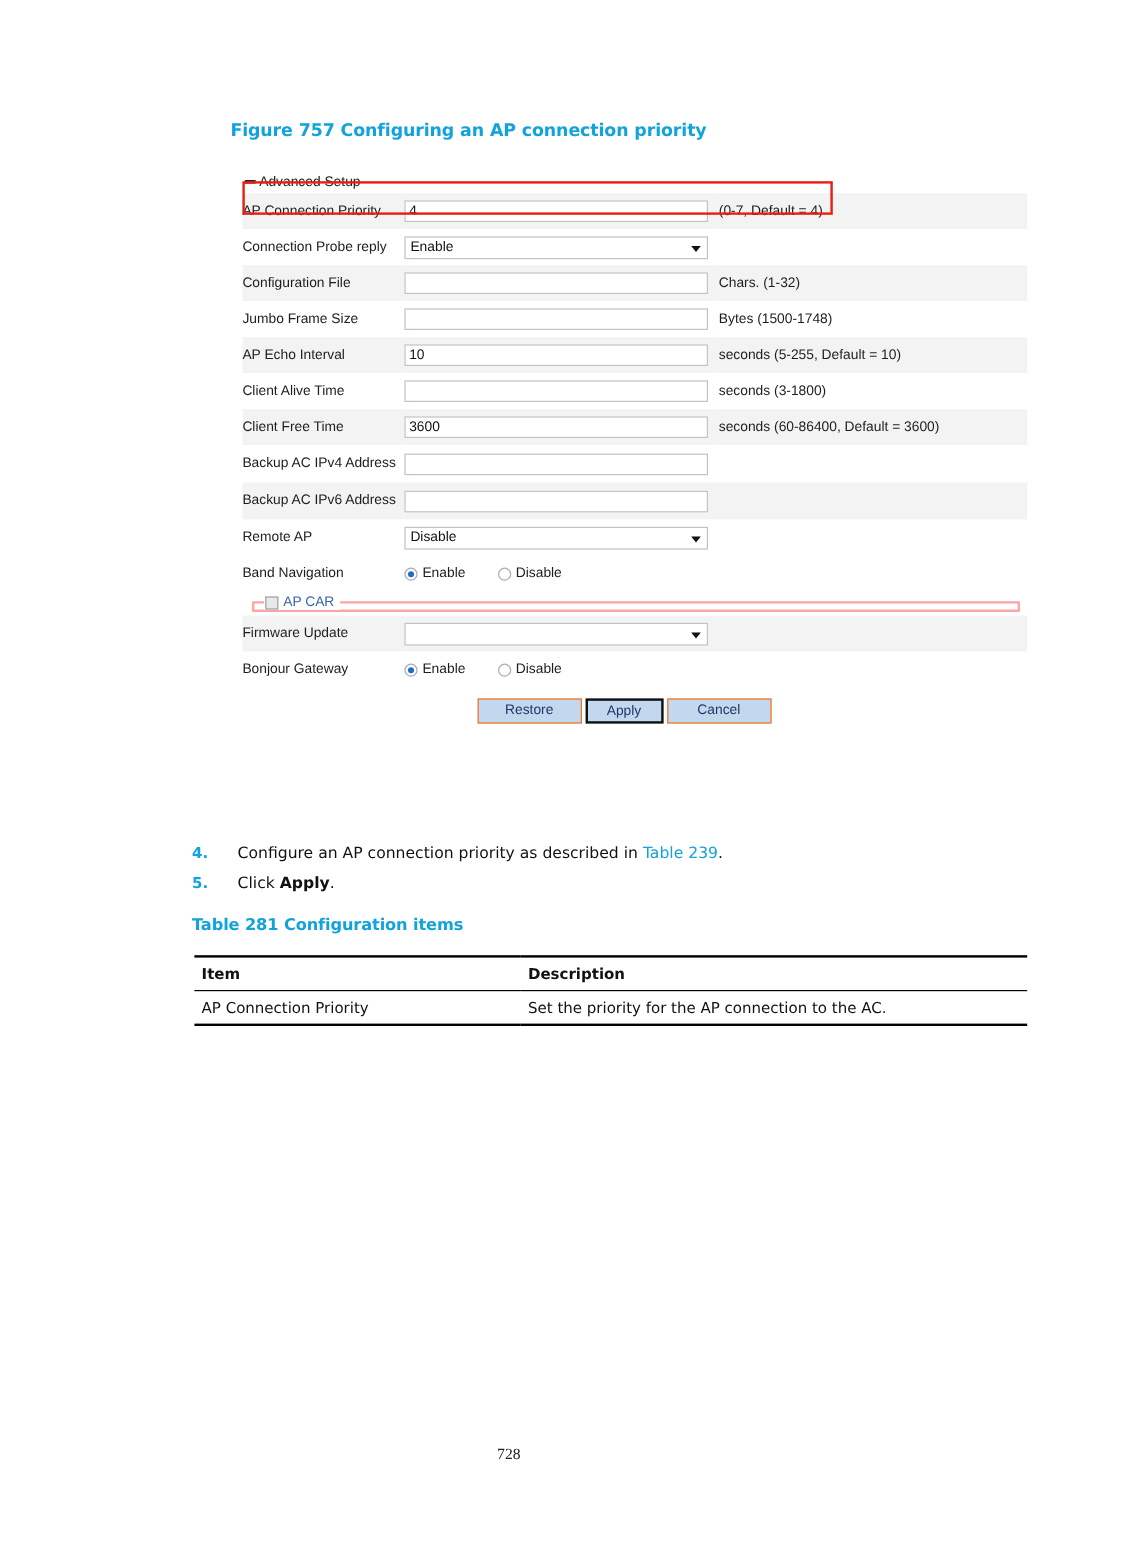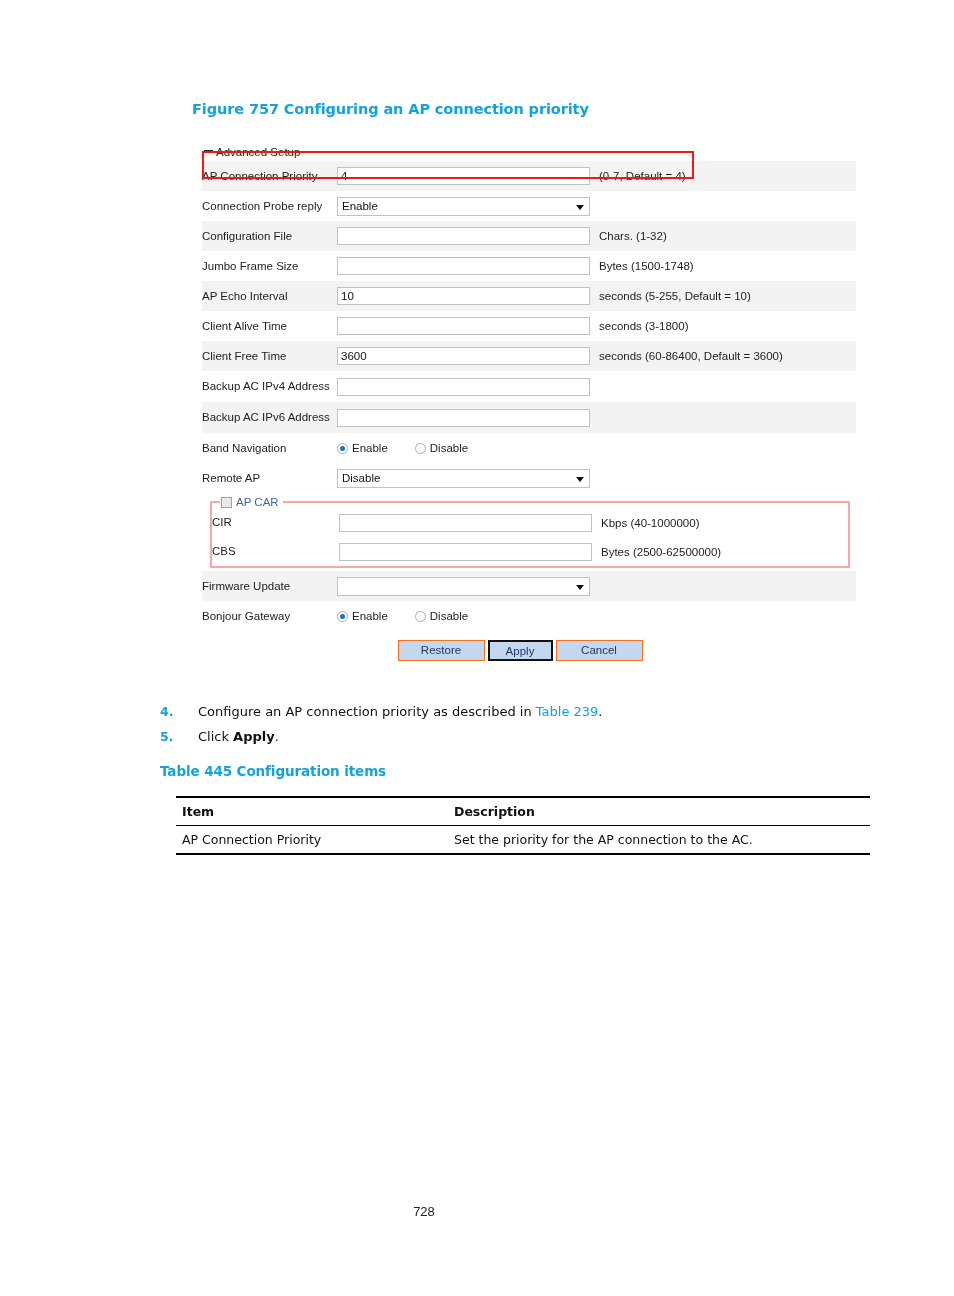--- a/index.html
+++ b/index.html
@@ -389,6 +389,17 @@
         <td class="cell-label">Backup AC IPv6 Address</td>
         <td class="cell-field">
           <input class="txt" type="text" value="" style="">
+        </td>
+        <td class="cell-hint"></td>
+      </tr>
+
+      <tr class="row-plain r-tall">
+        <td class="cell-label">Remote AP</td>
+        <td class="cell-field">
+          <div class="sel">
+            <span>Disable</span>
+            <span class="arrow"></span>
+          </div>
         </td>
         <td class="cell-hint"></td>
       </tr>
@@ -405,17 +416,6 @@
               <span class="radio"></span>
               <span>Disable</span>
             </label>
-          </div>
-        </td>
-        <td class="cell-hint"></td>
-      </tr>
-
-      <tr class="row-plain r-tall">
-        <td class="cell-label">Remote AP</td>
-        <td class="cell-field">
-          <div class="sel">
-            <span>Disable</span>
-            <span class="arrow"></span>
           </div>
         </td>
         <td class="cell-hint"></td>

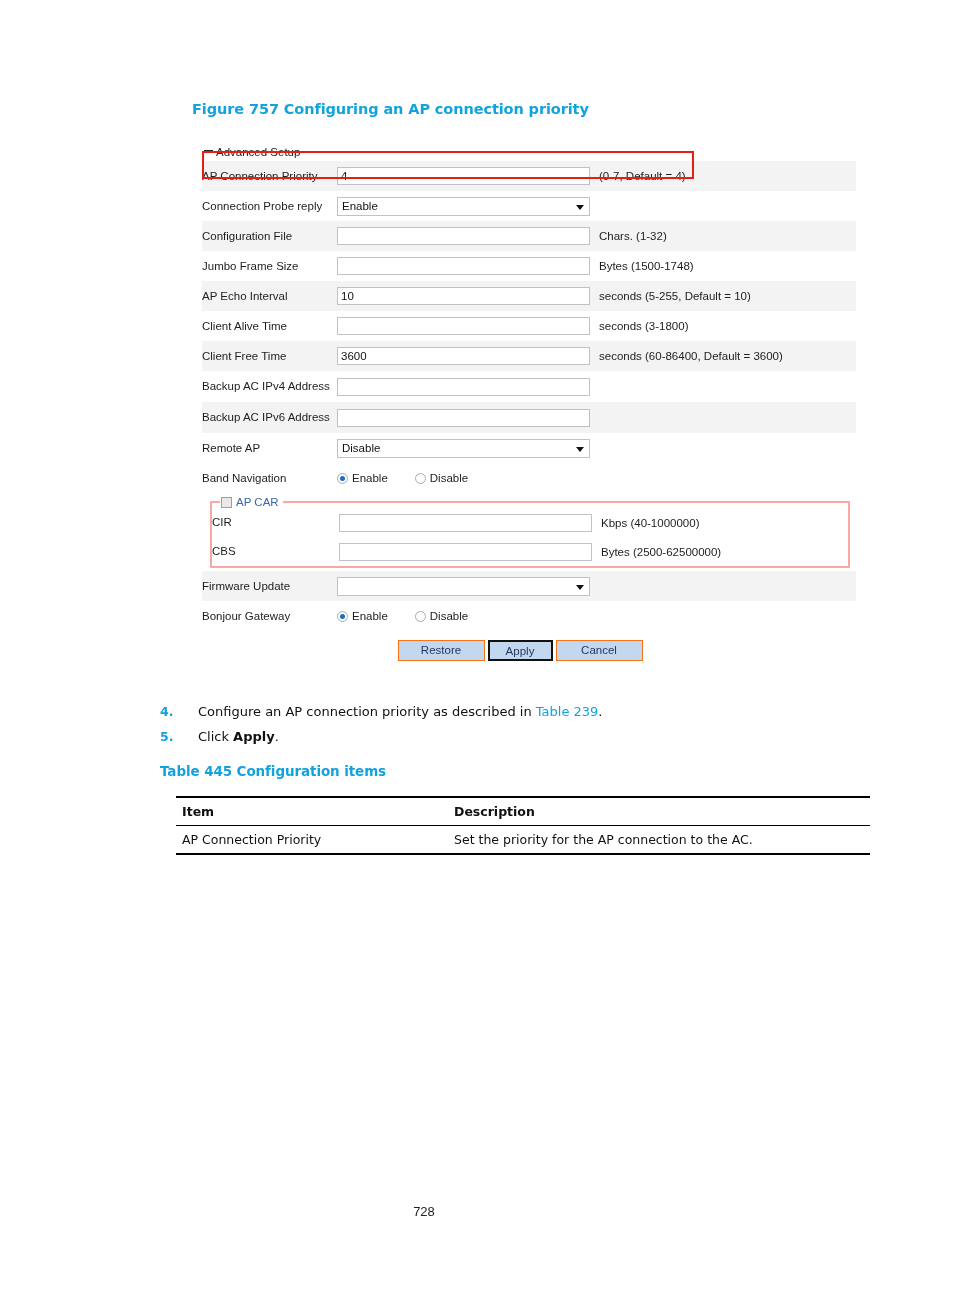--- a/index.html
+++ b/index.html
@@ -428,24 +428,6 @@
               <span class="chk"></span>
               <span>AP CAR</span>
             </legend>
-            <table class="apcar-table">
-              <tbody>
-                <tr class="r-short">
-                  <td class="cell-label">CIR</td>
-                  <td class="cell-field">
-                    <input class="txt" type="text" value="" style="">
-                  </td>
-                  <td class="cell-hint">Kbps (40-1000000)</td>
-                </tr>
-                <tr class="r-short">
-                  <td class="cell-label">CBS</td>
-                  <td class="cell-field">
-                    <input class="txt" type="text" value="" style="">
-                  </td>
-                  <td class="cell-hint">Bytes (2500-62500000)</td>
-                </tr>
-              </tbody>
-            </table>
           </fieldset>
         </td>
       </tr>

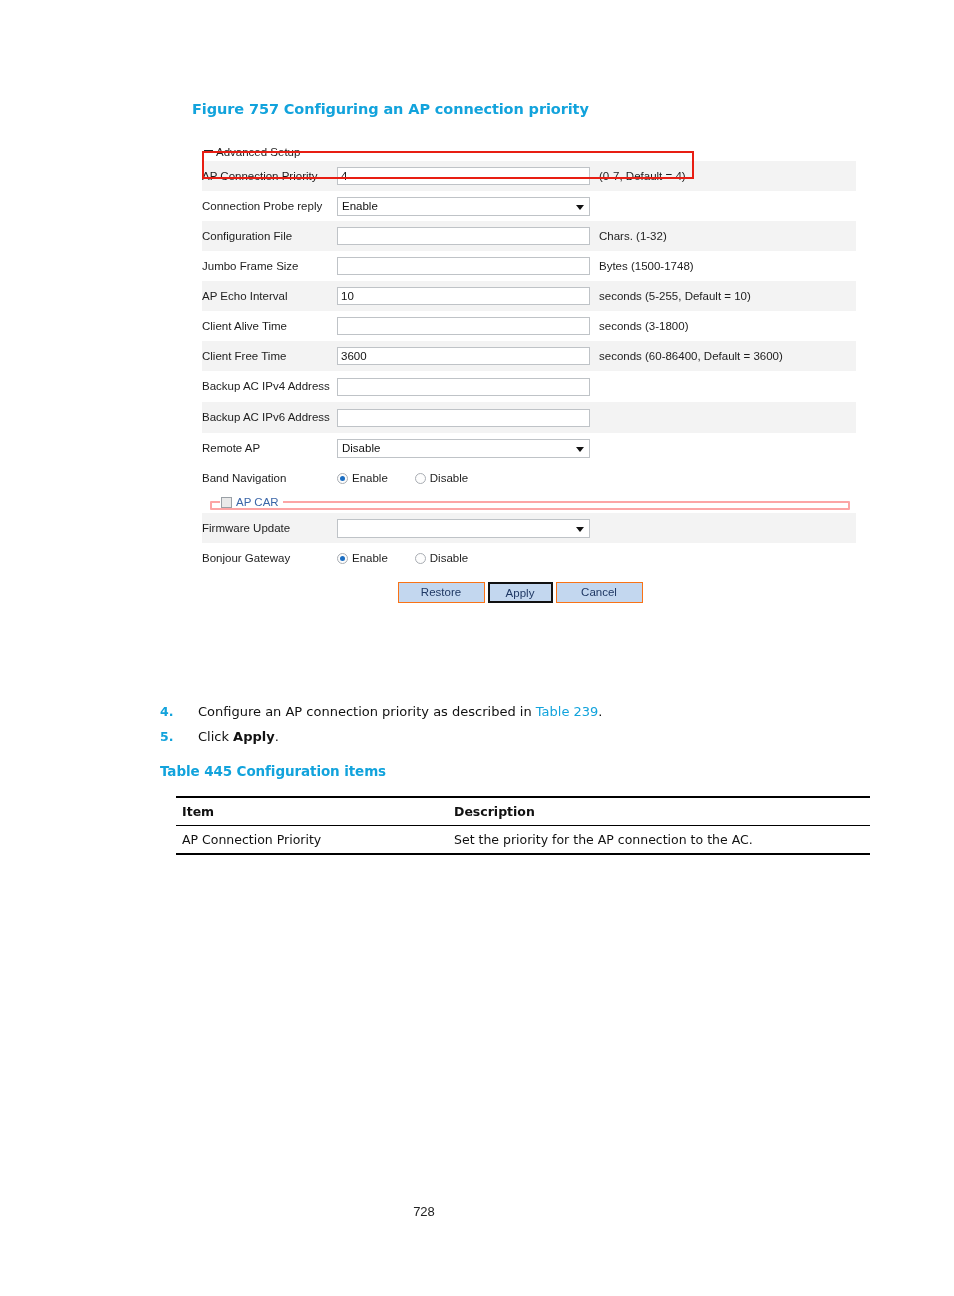--- a/index.html
+++ b/index.html
@@ -483,7 +483,7 @@
   </div>
 </div>
 
-<div class="tbl-caption">Table 445 Configuration items</div>
+<div class="tbl-caption">Table 281 Configuration items</div>
 
 <table class="cfg-table">
   <thead>

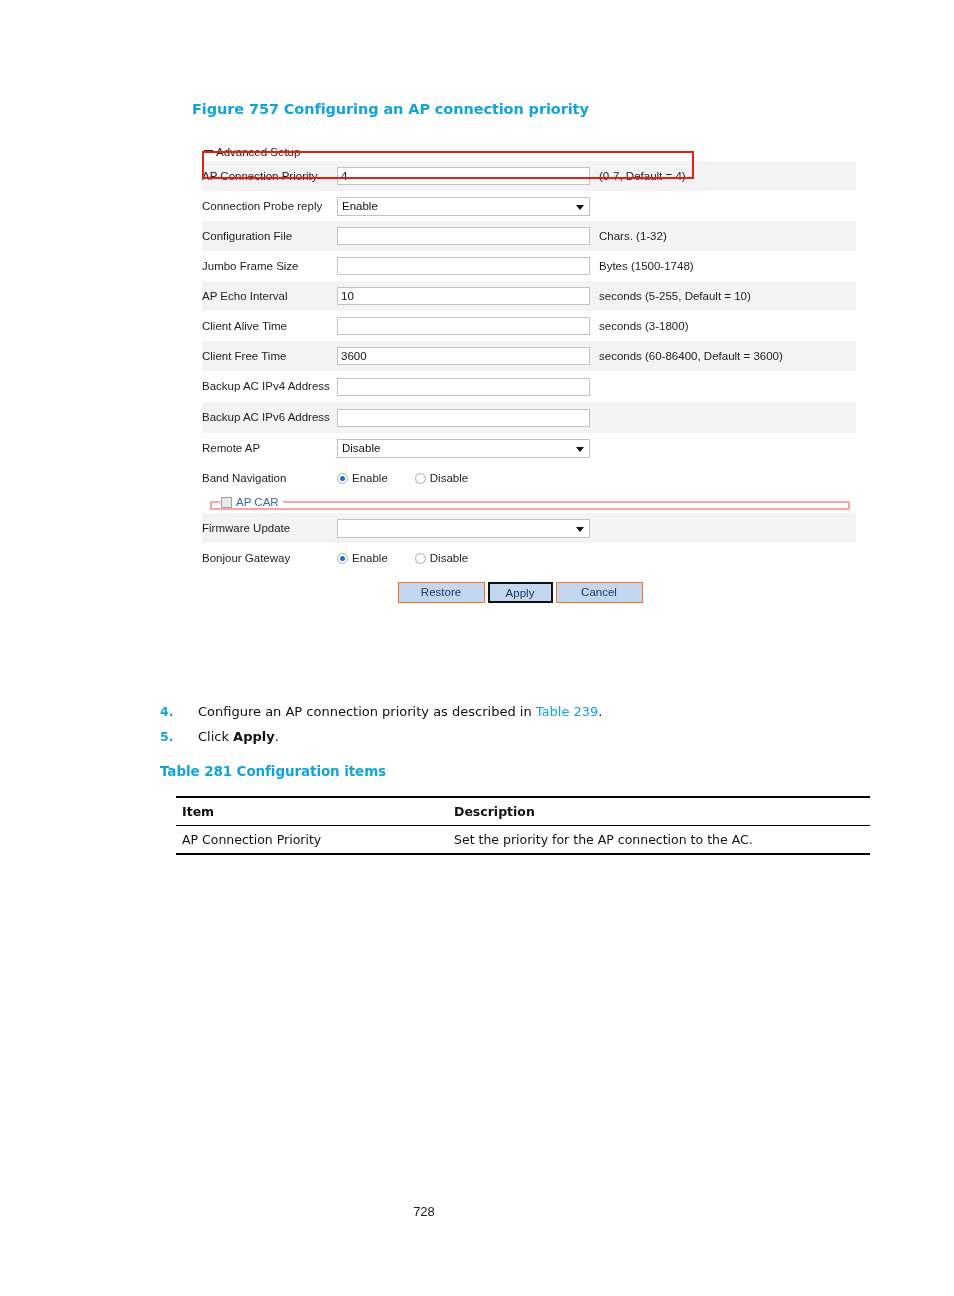--- a/index.html
+++ b/index.html
@@ -273,7 +273,7 @@
 
   .cfg-table {
     position: absolute;
-    left: 176px;
+    left: 162px;
     top: 796px;
     width: 694px;
     border-collapse: collapse;

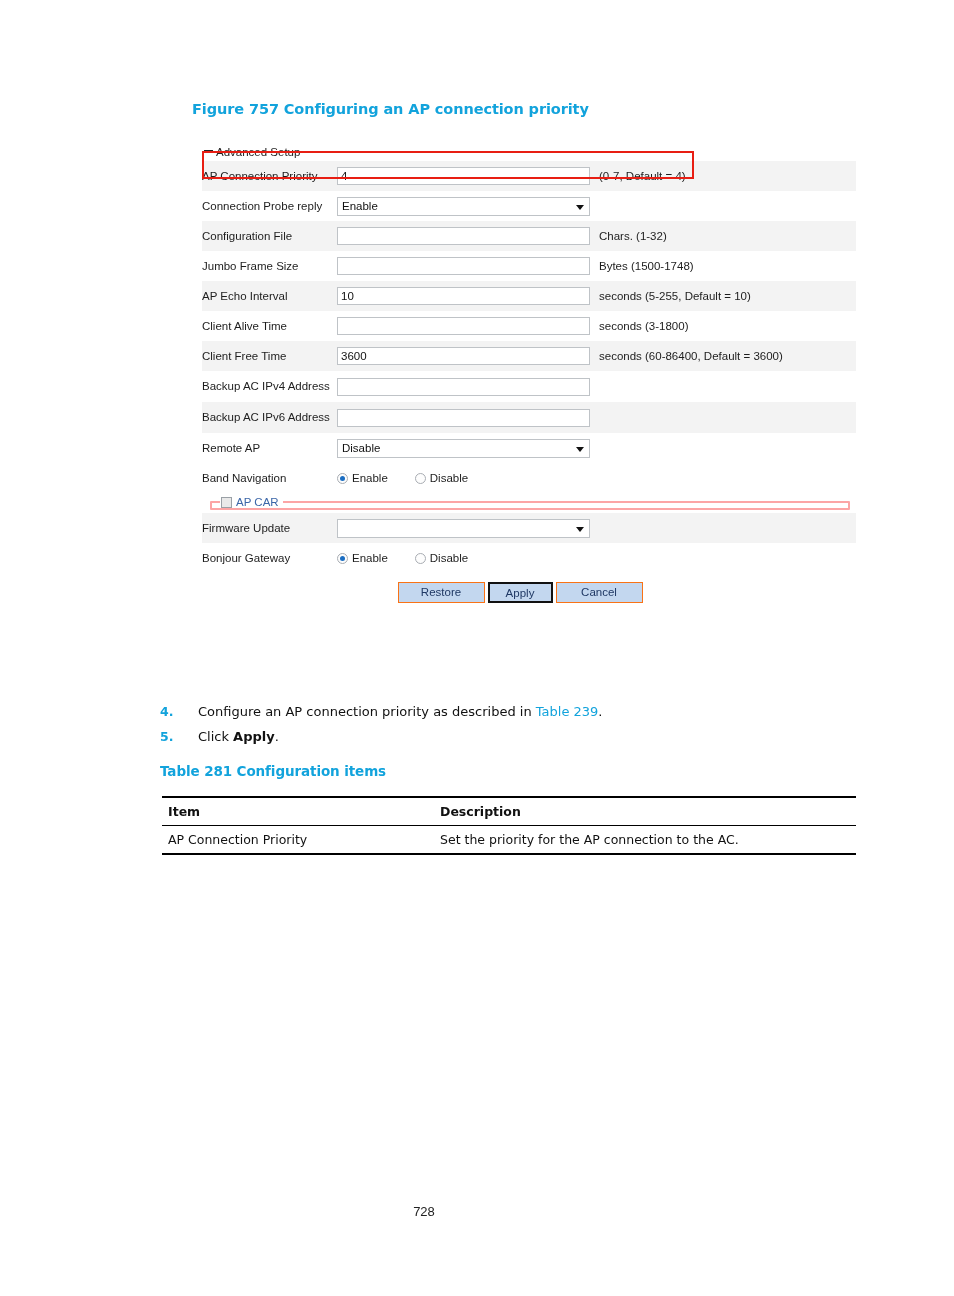--- a/index.html
+++ b/index.html
@@ -298,7 +298,7 @@
     top: 1204px;
     width: 848px;
     text-align: center;
-    font-family: Liberation Sans, sans-serif;
+    font-family: Liberation Serif, serif;
     font-size: 13px;
     color: #222;
   }

